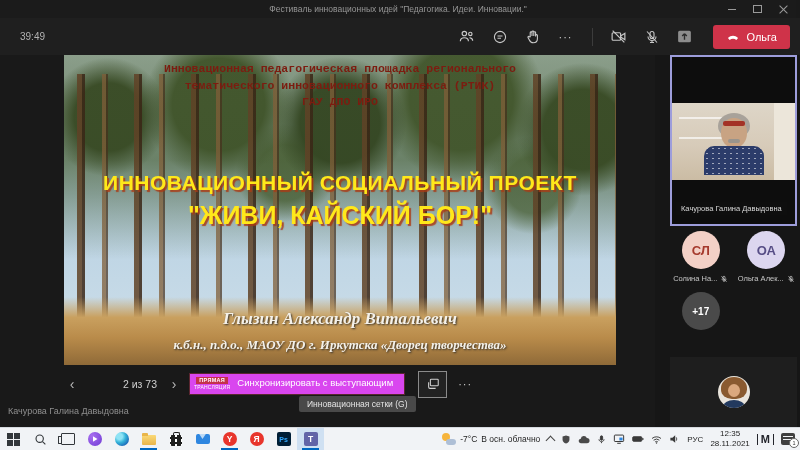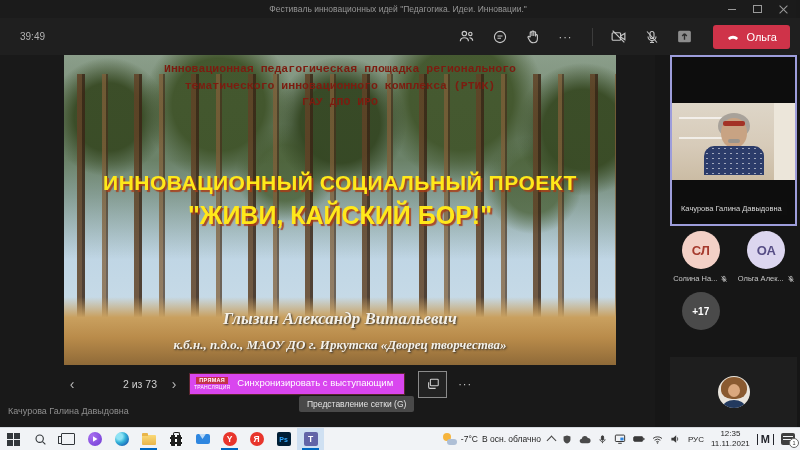--- a/index.html
+++ b/index.html
@@ -279,7 +279,7 @@
       <span class="p-more">···</span>
     </div>
 
-    <div class="tooltip">Представление сетки (G)</div>
+    <div class="tooltip">Инновационная сетки (G)</div>
     <div class="presenter">Качурова Галина Давыдовна</div>
   </div>
 

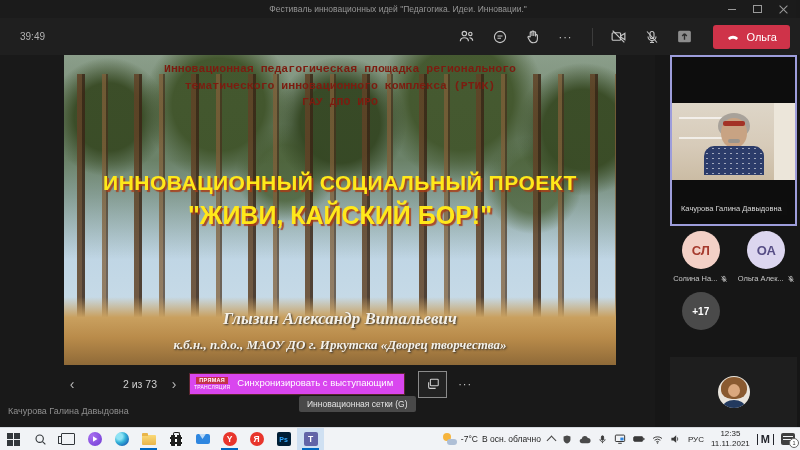--- a/index.html
+++ b/index.html
@@ -441,7 +441,7 @@
       <span class="lang">РУС</span>
       <span class="clock">
         <div>12:35</div>
-        <div>11.11.2021</div>
+        <div>28.11.2021</div>
       </span>
       <span class="m-logo">М</span>
       <span class="notif">

